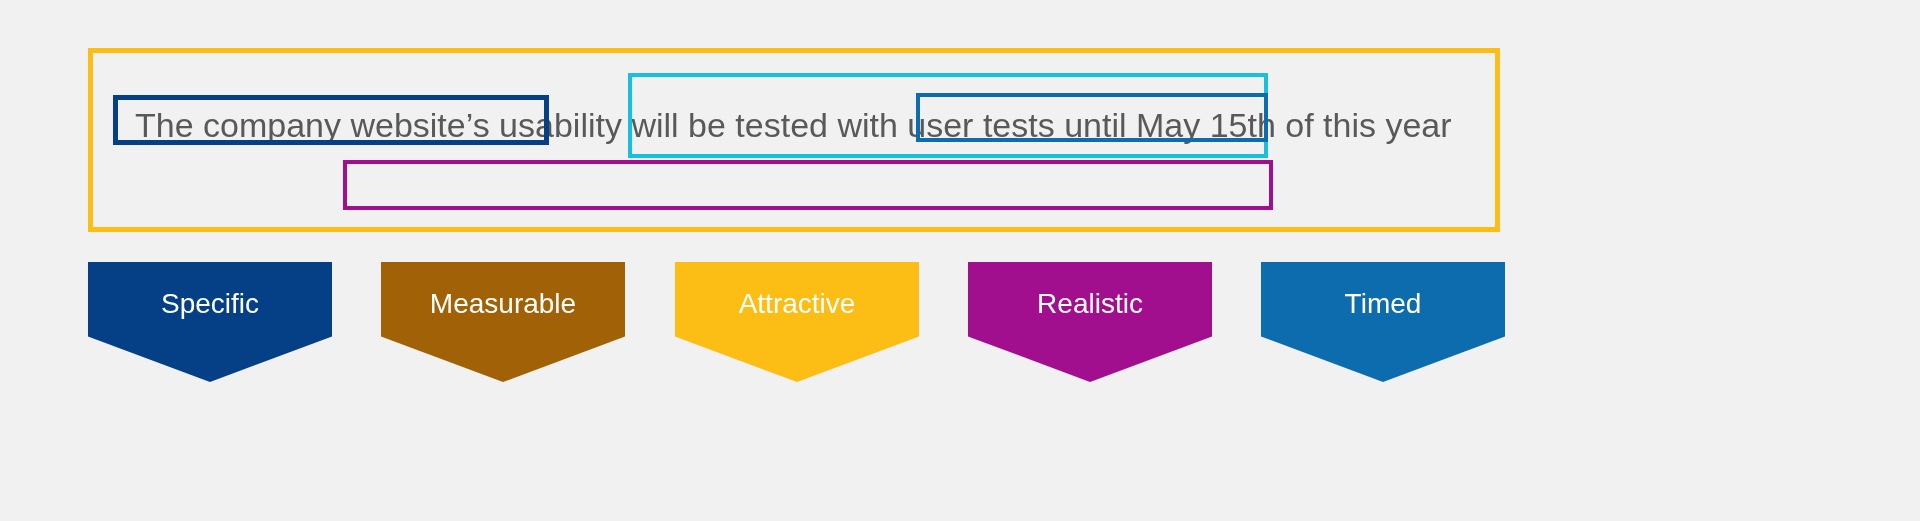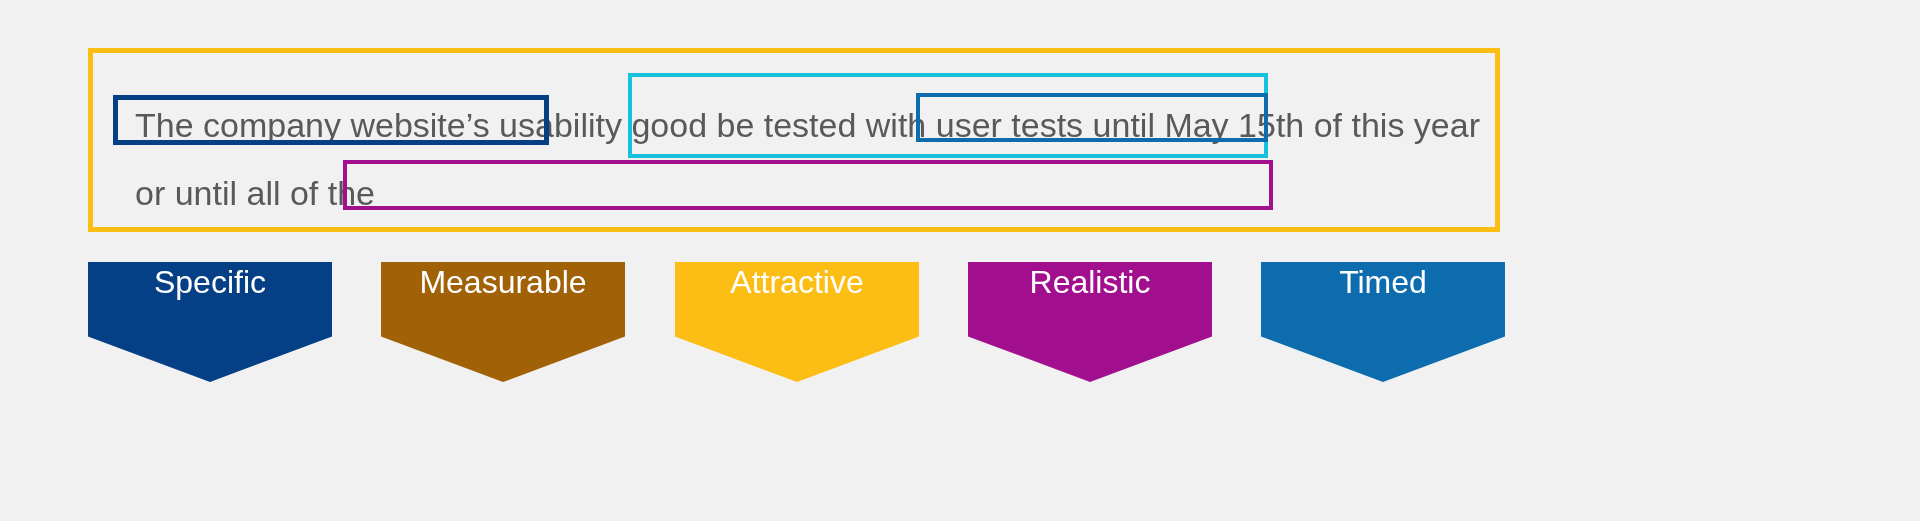--- a/index.html
+++ b/index.html
@@ -128,7 +128,7 @@
   <div class="goal-line" id="goal-line-1" style="color: rgb(89, 89, 89);">
     <div class="line-inner">
       <span class="seg">The company website’s usability</span>
-      <span class="seg"> good be </span>
+      <span class="seg"> will be </span>
       <span class="seg">tested with user tests </span>
       <span class="seg">until May 15th of this year</span>
     </div>

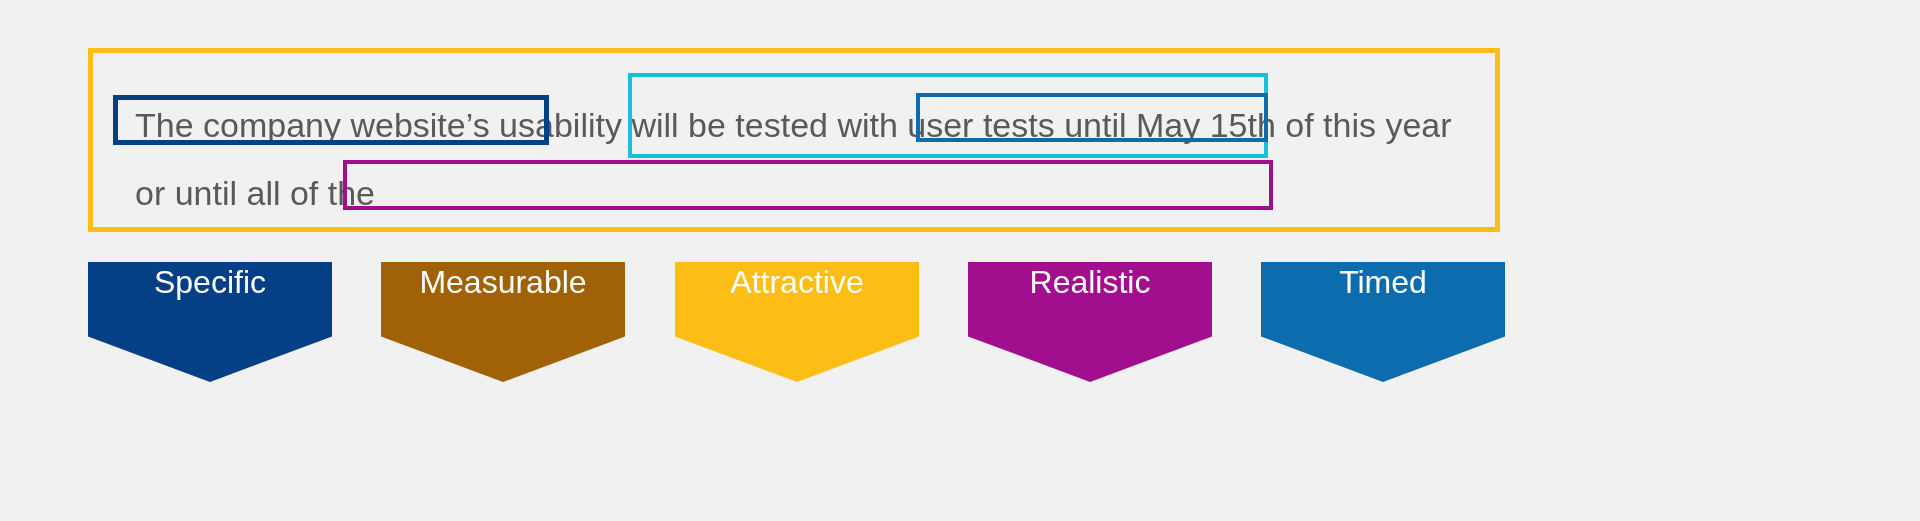--- a/index.html
+++ b/index.html
@@ -136,7 +136,6 @@
 
   <div class="goal-line" id="goal-line-2" style="color: rgb(89, 89, 89);">
     <div class="line-inner">
-      <span class="seg">or until all of the </span>
     </div>
   </div>
 

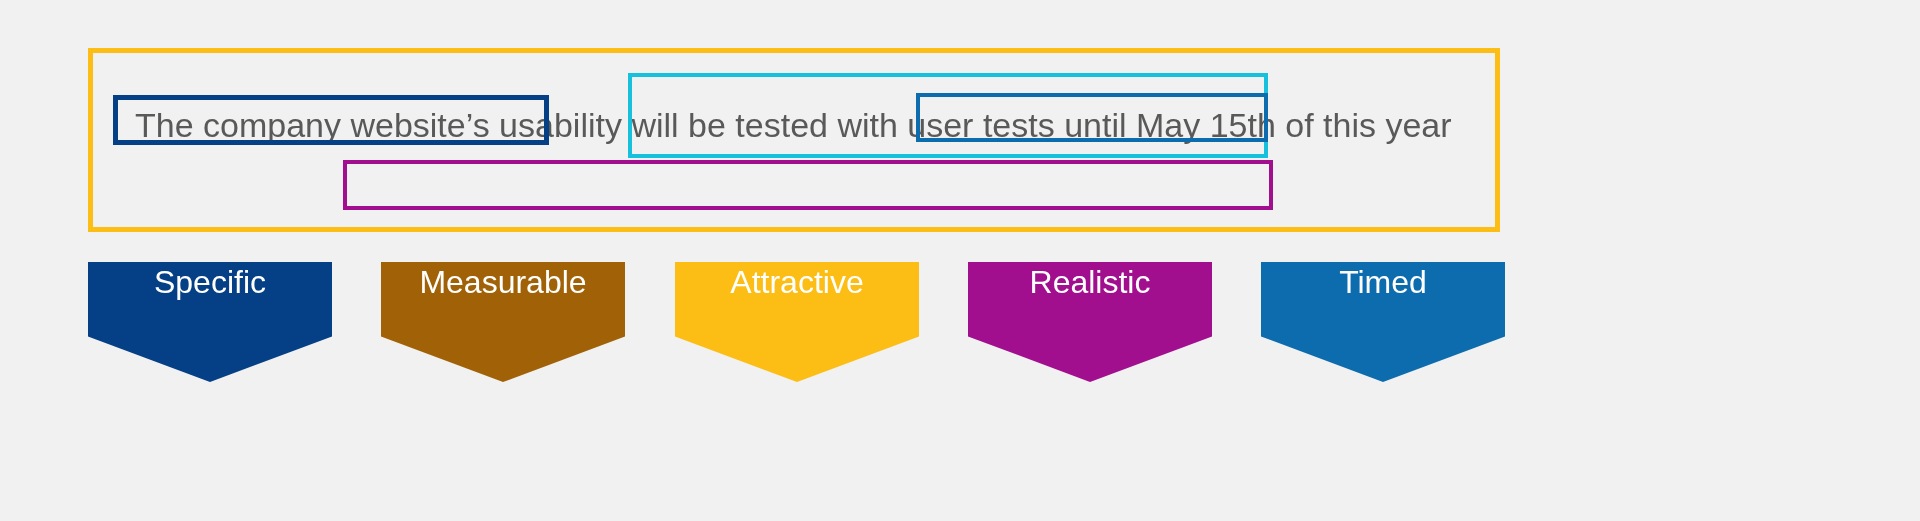--- a/index.html
+++ b/index.html
@@ -109,9 +109,9 @@
   }
   .chev-label {
     color: #ffffff;
-    font-size: 32px;
+    font-size: 28px;
     line-height: 1;
-    margin-top: 4px;
+    margin-top: 28px;
     white-space: nowrap;
   }
   #chev-0 { left: 88px;   width: 244px; }

